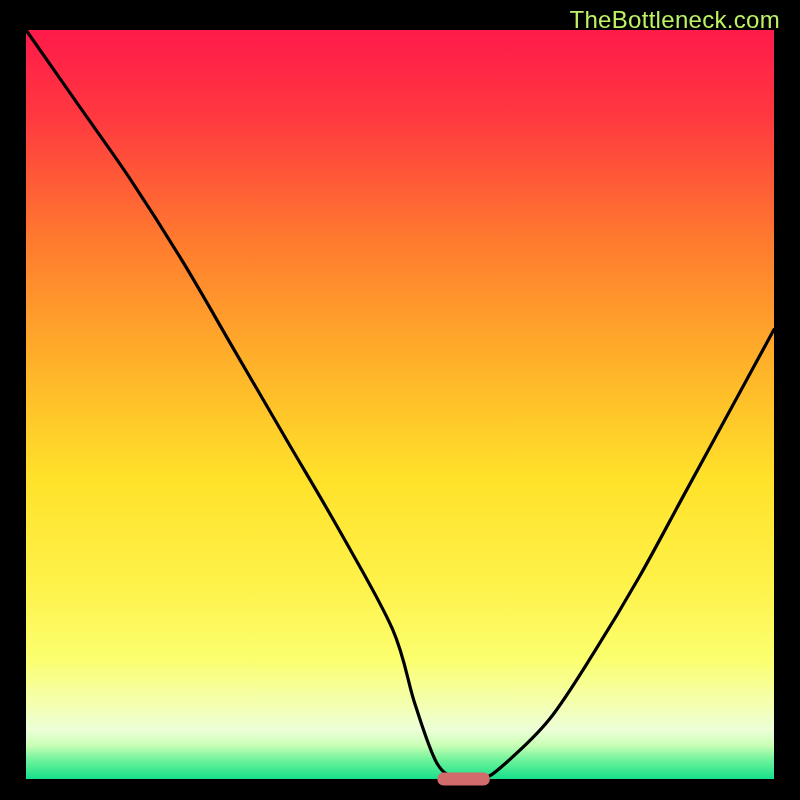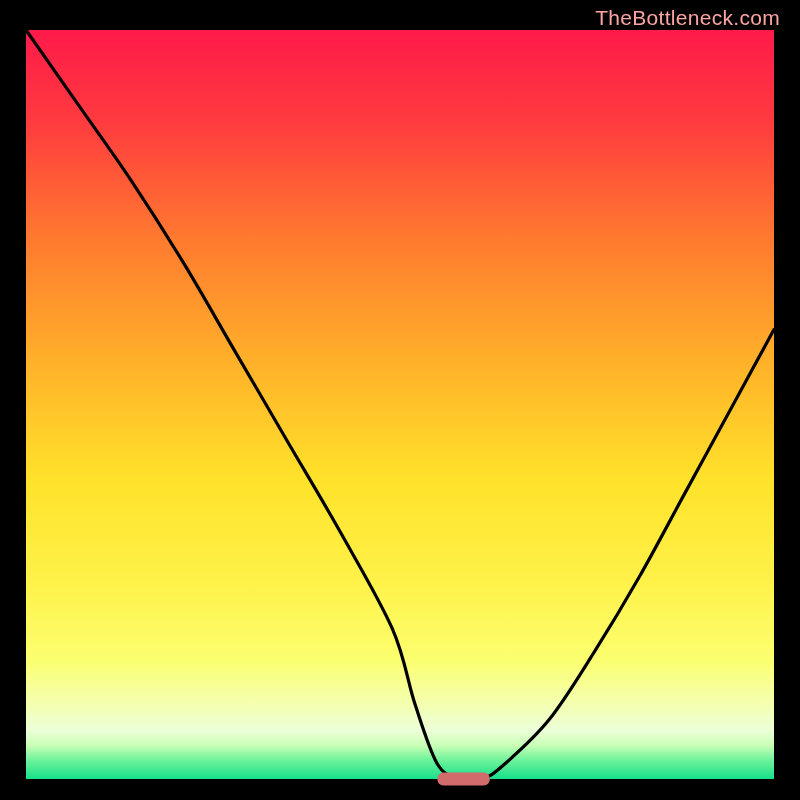--- a/index.html
+++ b/index.html
@@ -20,8 +20,8 @@
     position: absolute;
     top: 6px;
     right: 20px;
-    color: #fca5a5;
-    font-size: 21px;
+    color: #bef264;
+    font-size: 24px;
     font-weight: 500;
     letter-spacing: 0.3px;
     z-index: 20;

